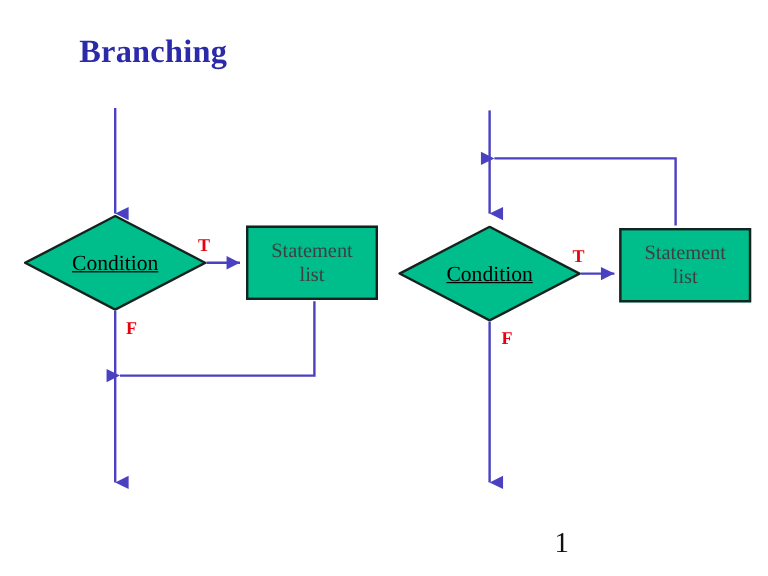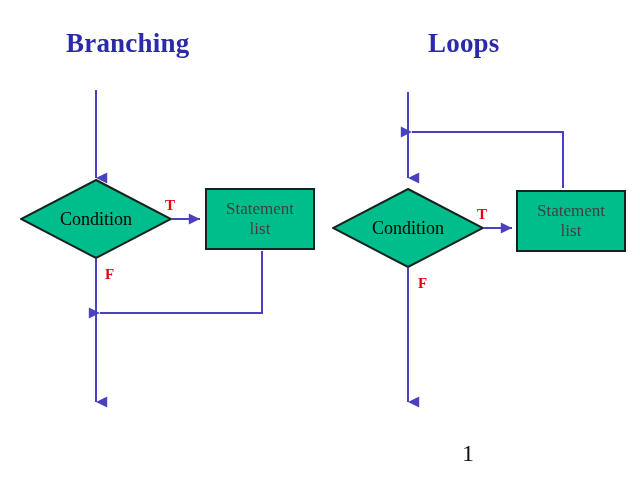--- a/index.html
+++ b/index.html
@@ -111,7 +111,6 @@
 
   <div class="title" id="title-branching">Branching</div>
 
-  <div class="title" id="title-loops">Loops</div>
 
   <svg id="wires" viewBox="0 0 640 480" xmlns="http://www.w3.org/2000/svg">
     <defs>

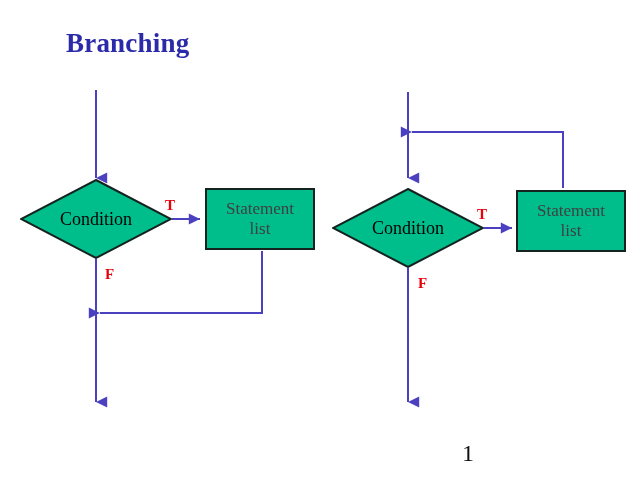--- a/index.html
+++ b/index.html
@@ -65,6 +65,7 @@
     font-size: 18px;
     color: #000000;
     pointer-events: none;
+    text-decoration: underline;
   }
 
   

